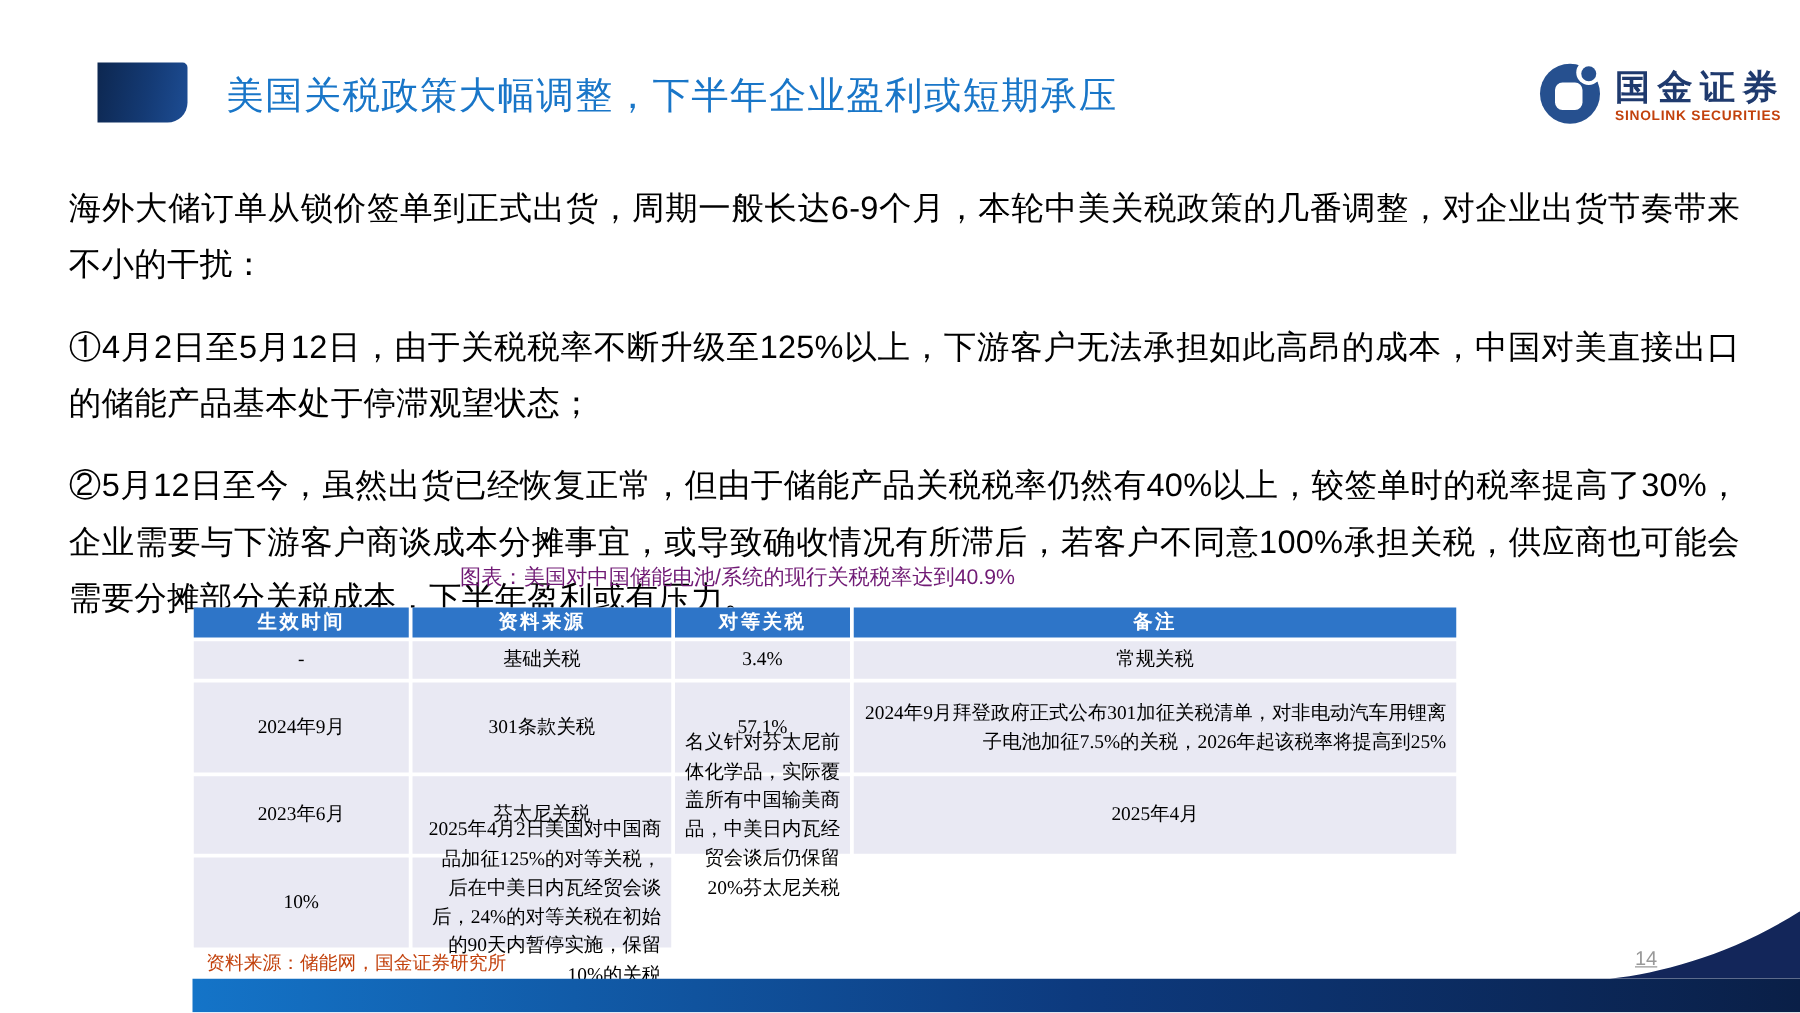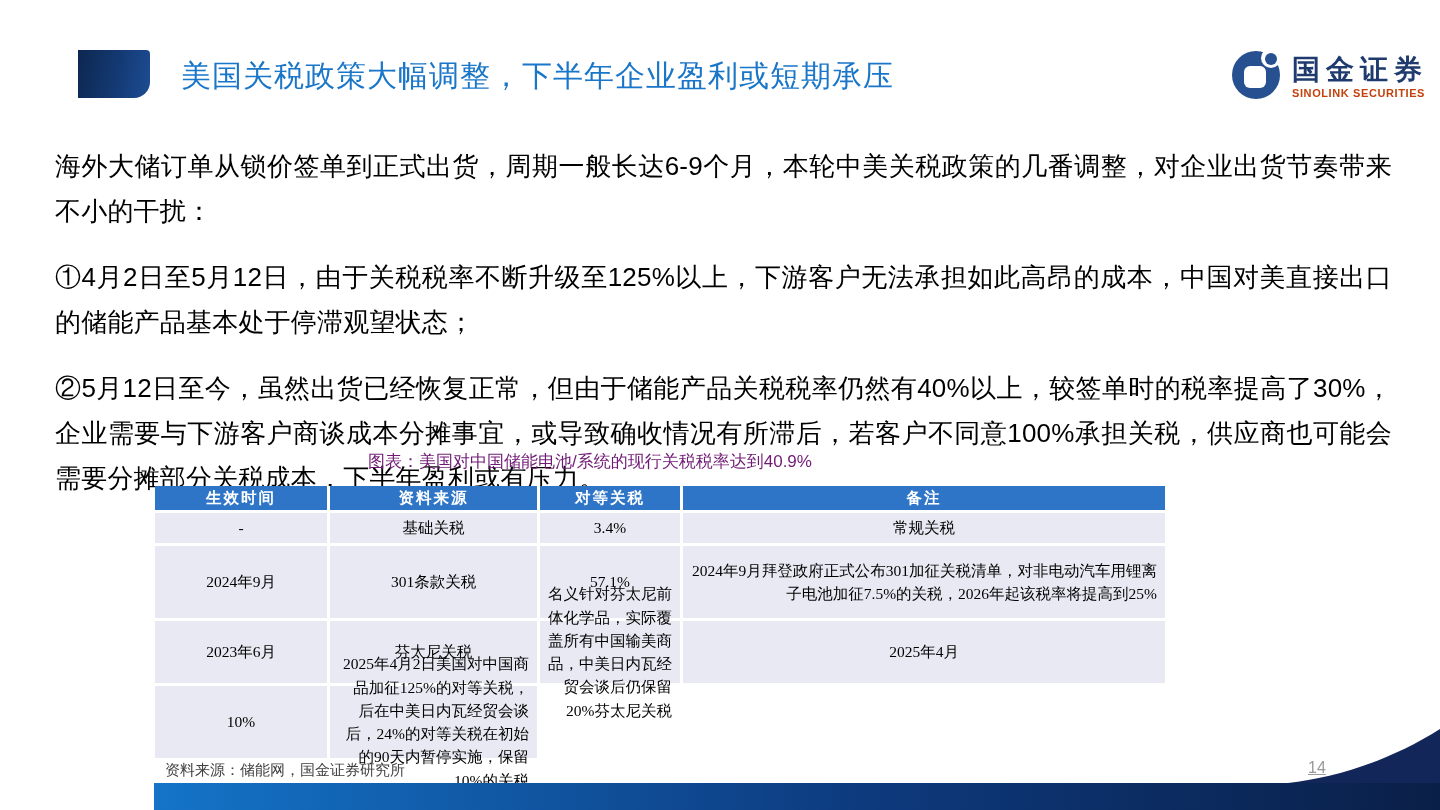--- a/index.html
+++ b/index.html
@@ -67,7 +67,7 @@
   
   .source-note{
     position:absolute;left:165px;top:761px;
-    font-size:15px;color:#404040;white-space:nowrap;
+    font-size:15px;color:#c2410c;white-space:nowrap;
   }
   .page-number{
     position:absolute;left:1308px;top:759px;

